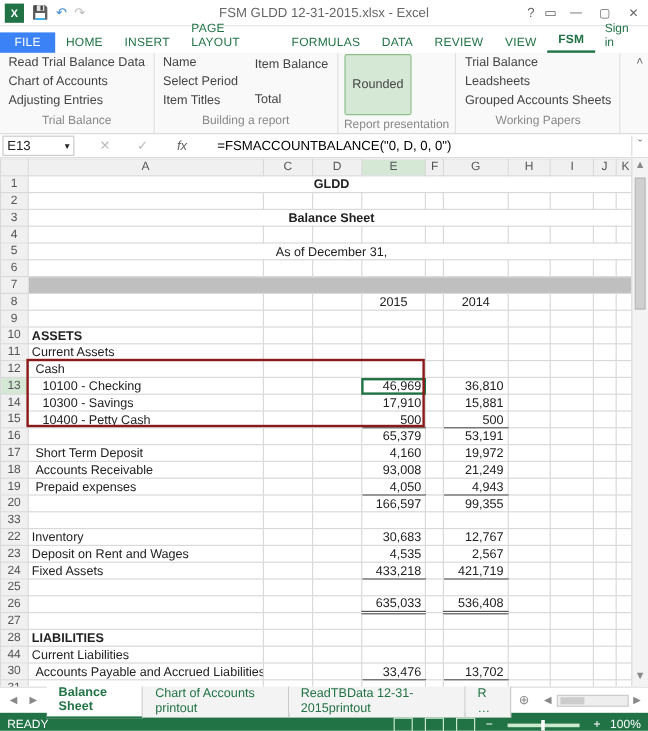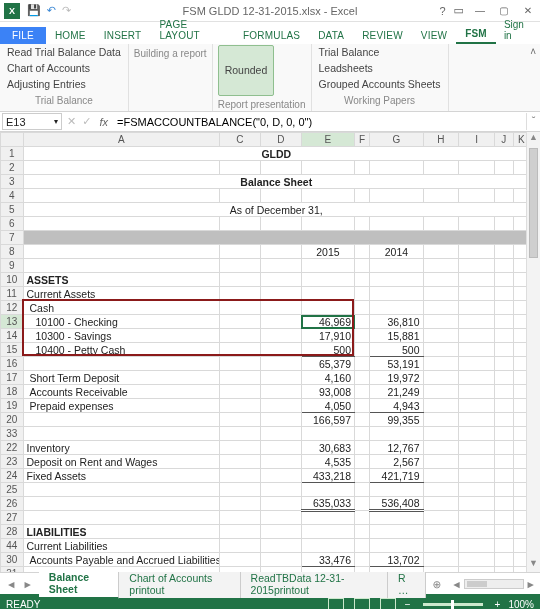--- a/index.html
+++ b/index.html
@@ -219,6 +219,18 @@
   </div>
 
   <div class="ribbon-group">
+    <div class="row" style="gap:10px;">
+      <div class="col">
+        <span class="btn">Name</span>
+        <span class="btn">Select Period</span>
+        <span class="btn">Item Titles</span>
+      </div>
+      <div class="col">
+        <span class="btn">Item Balance</span>
+        <span>&nbsp;</span>
+        <span class="btn">Total</span>
+      </div>
+    </div>
     <div class="label">Building a report</div>
   </div>
 

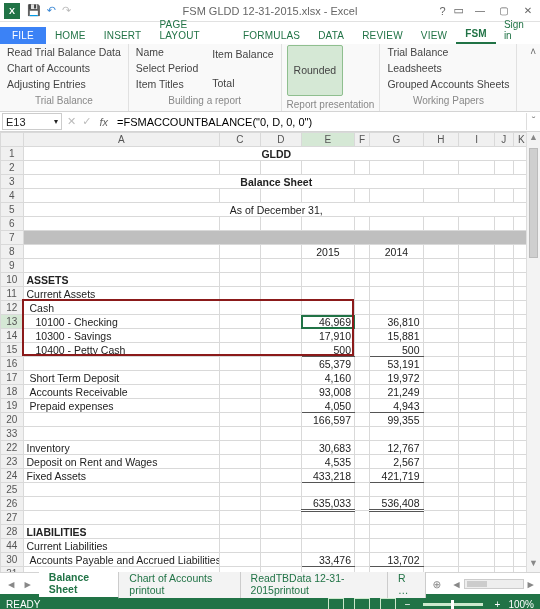--- a/index.html
+++ b/index.html
@@ -80,6 +80,7 @@
     display: flex;
     align-items: center;
     background:#fff;
+    gap:16px;
   }
   .namebox { width: 60px; border:1px solid #ccc; height:17px; margin:0 2px; font-size:11px; padding:0 3px; display:flex; align-items:center; justify-content:space-between; }
   .fx-btn { padding:0 5px; color:#666; font-style:italic; }

